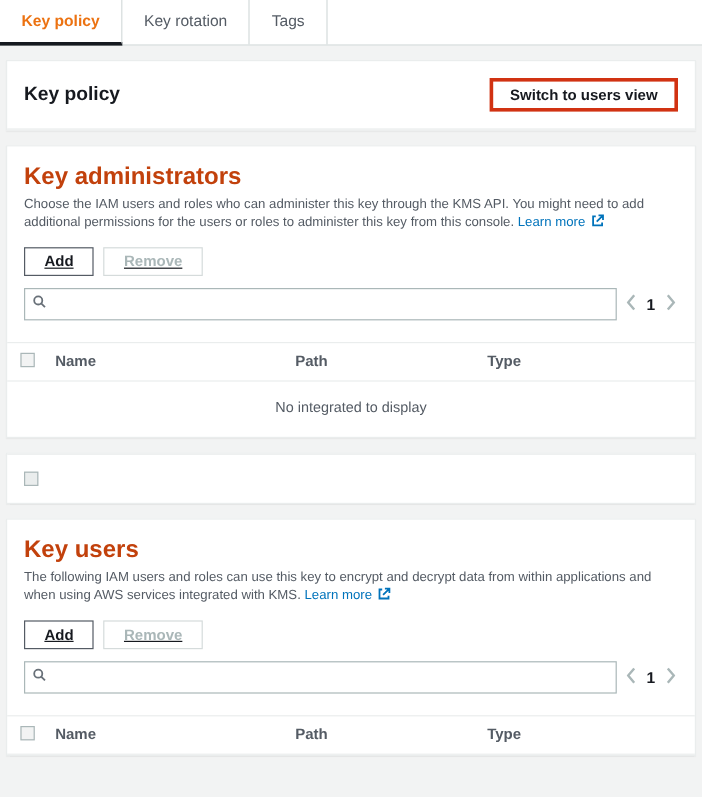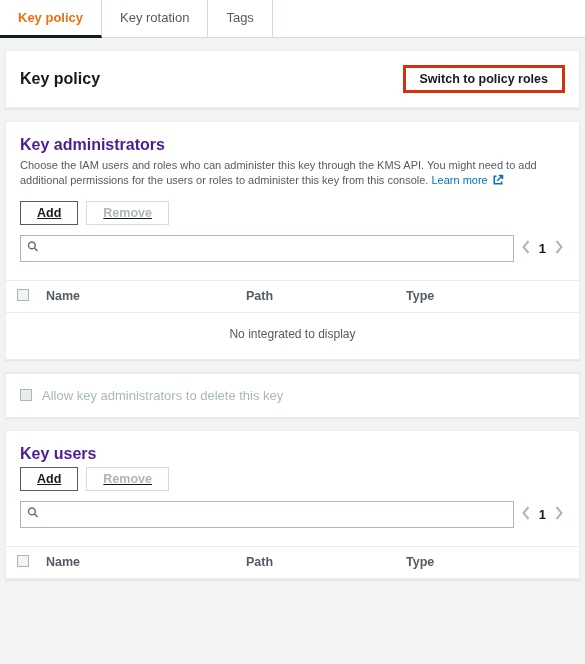--- a/index.html
+++ b/index.html
@@ -185,7 +185,7 @@
 <div class="panel">
   <div class="panel-header">
     <h2>Key policy</h2>
-    <button class="switch-btn">Switch to policy roles</button>
+    <button class="switch-btn">Switch to users view</button>
   </div>
 </div>
 

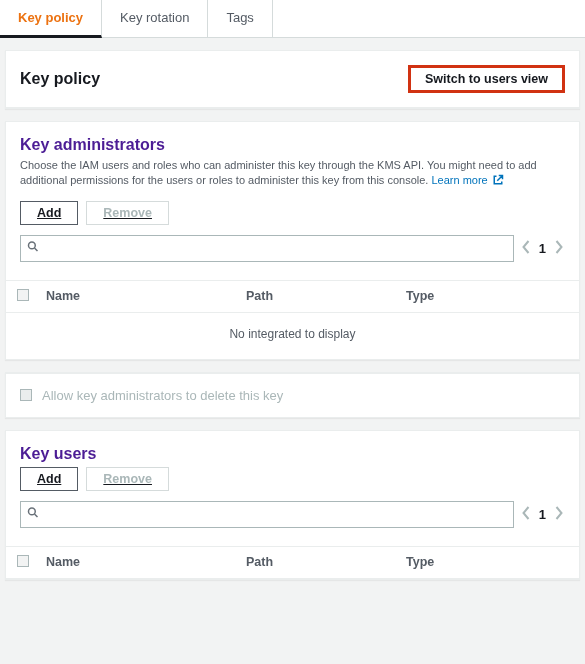--- a/index.html
+++ b/index.html
@@ -58,10 +58,10 @@
   }
   .section-body { padding: 14px 14px 10px 14px; }
   .section-title {
-    font-size: 16px;
+    font-size: 20px;
     font-weight: 700;
     margin-bottom: 4px;
-    color: #4c1d95;
+    color: #c2410c;
   }
   .section-desc {
     font-size: 11px;

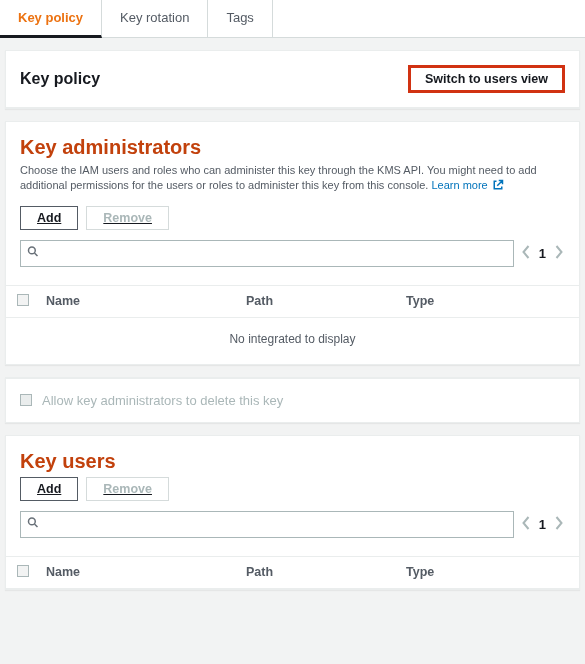--- a/index.html
+++ b/index.html
@@ -246,7 +246,6 @@
 <div class="panel">
   <div class="deletion-body">
     <span class="cb locked"></span>
-    <span>Allow key administrators to delete this key</span>
   </div>
 </div>
 

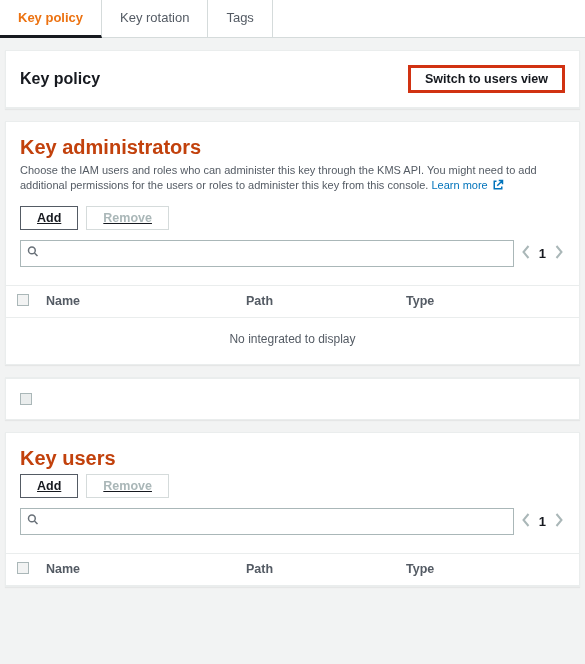--- a/index.html
+++ b/index.html
@@ -252,6 +252,17 @@
 <div class="panel" style="margin-bottom:10px;">
   <div class="section-body">
     <div class="section-title">Key users</div>
+    <div class="section-desc">
+      <span>The following IAM users and roles can use this key to encrypt and decrypt data from within applications and when using AWS services integrated with KMS. </span>
+      <span class="learn-more">
+        <span>Learn more</span>
+        <span class="ext-icon">
+          <svg width="12" height="12" viewBox="0 0 16 16">
+              <path fill="none" stroke="#0073bb" stroke-width="2" d="M6 3H3v10h10v-3M9 2h5v5M14 2L7 9"></path>
+            </svg>
+        </span>
+      </span>
+    </div>
     <div class="btn-row">
       <button class="btn">Add</button>
       <button class="btn disabled">Remove</button>

